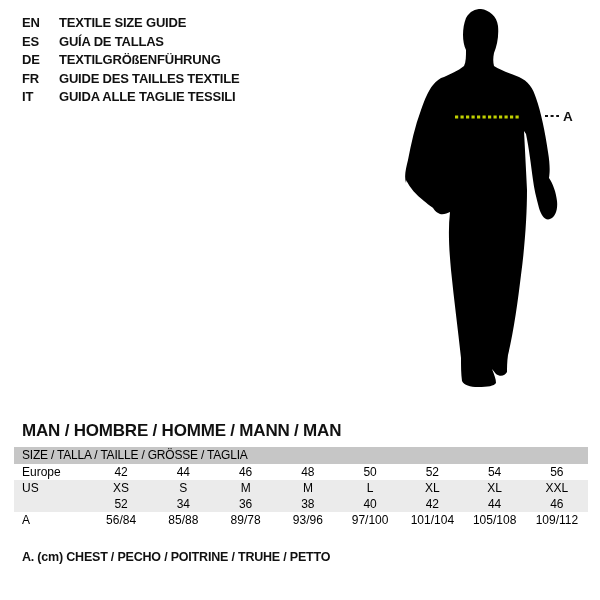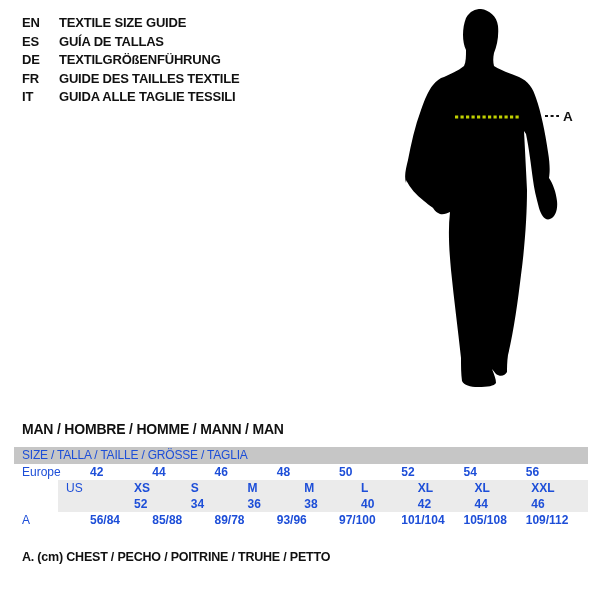--- a/index.html
+++ b/index.html
@@ -53,7 +53,7 @@
   .section-title {
     position: absolute;
     left: 22px; top: 421px;
-    font-size: 14px;
+    font-size: 17px;
     font-weight: bold;
     letter-spacing: -0.2px;
     white-space: nowrap;

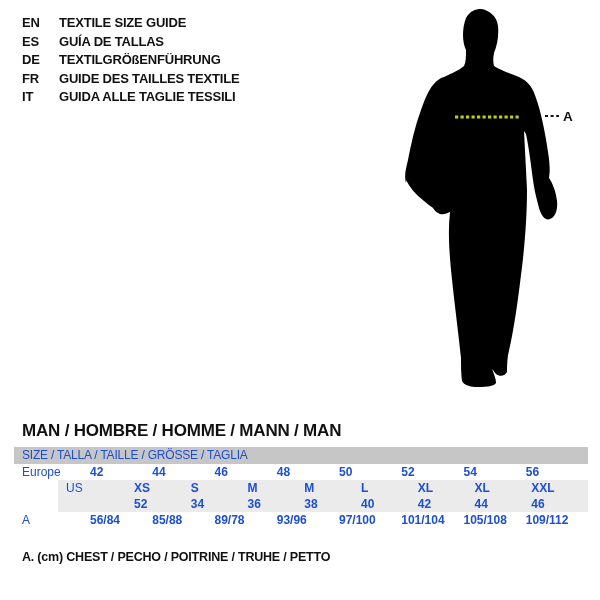--- a/index.html
+++ b/index.html
@@ -65,7 +65,7 @@
     left: 14px; top: 447px;
     width: 574px;
     font-size: 12px;
-    color: #1d4ed8;
+    color: #000000;
   }
   .size-table-header {
     height: 17px;

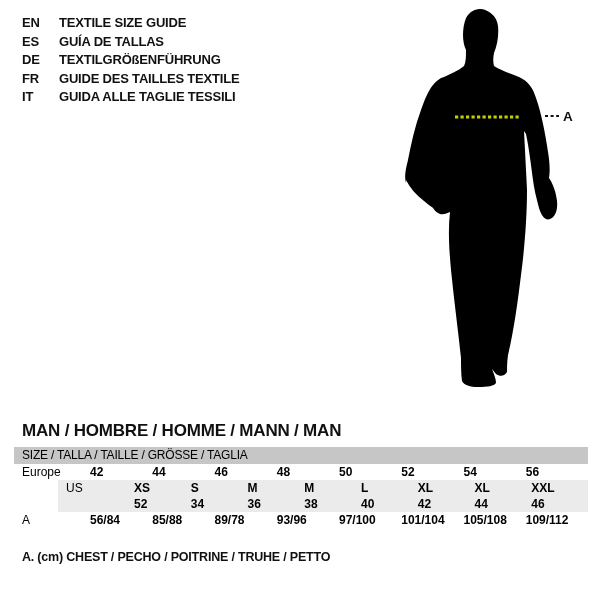--- a/index.html
+++ b/index.html
@@ -87,8 +87,7 @@
   }
   .size-cell {
     flex: 1;
-    text-align: left;
-    font-weight: bold;
+    text-align: center;
   }
 
   

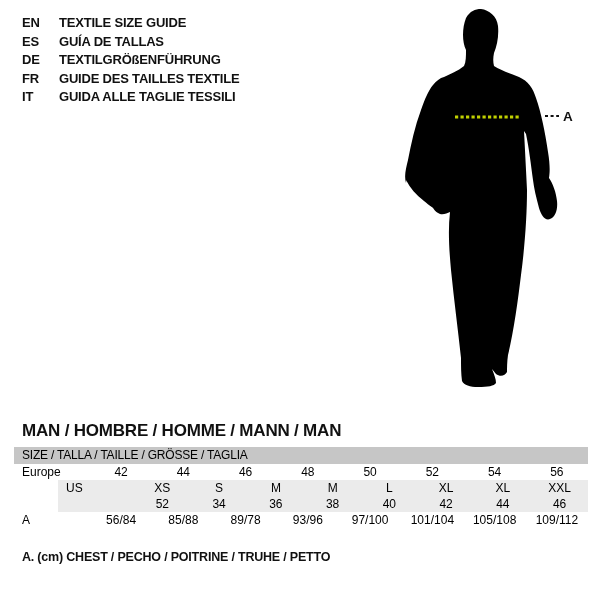--- a/index.html
+++ b/index.html
@@ -79,7 +79,7 @@
     height: 16px;
     line-height: 16px;
   }
-  .size-row.shade { background: #ebebeb; margin-left: 44px; }
+  .size-row.shade { background: #ebebeb; }
   .row-label {
     width: 76px;
     padding-left: 8px;

